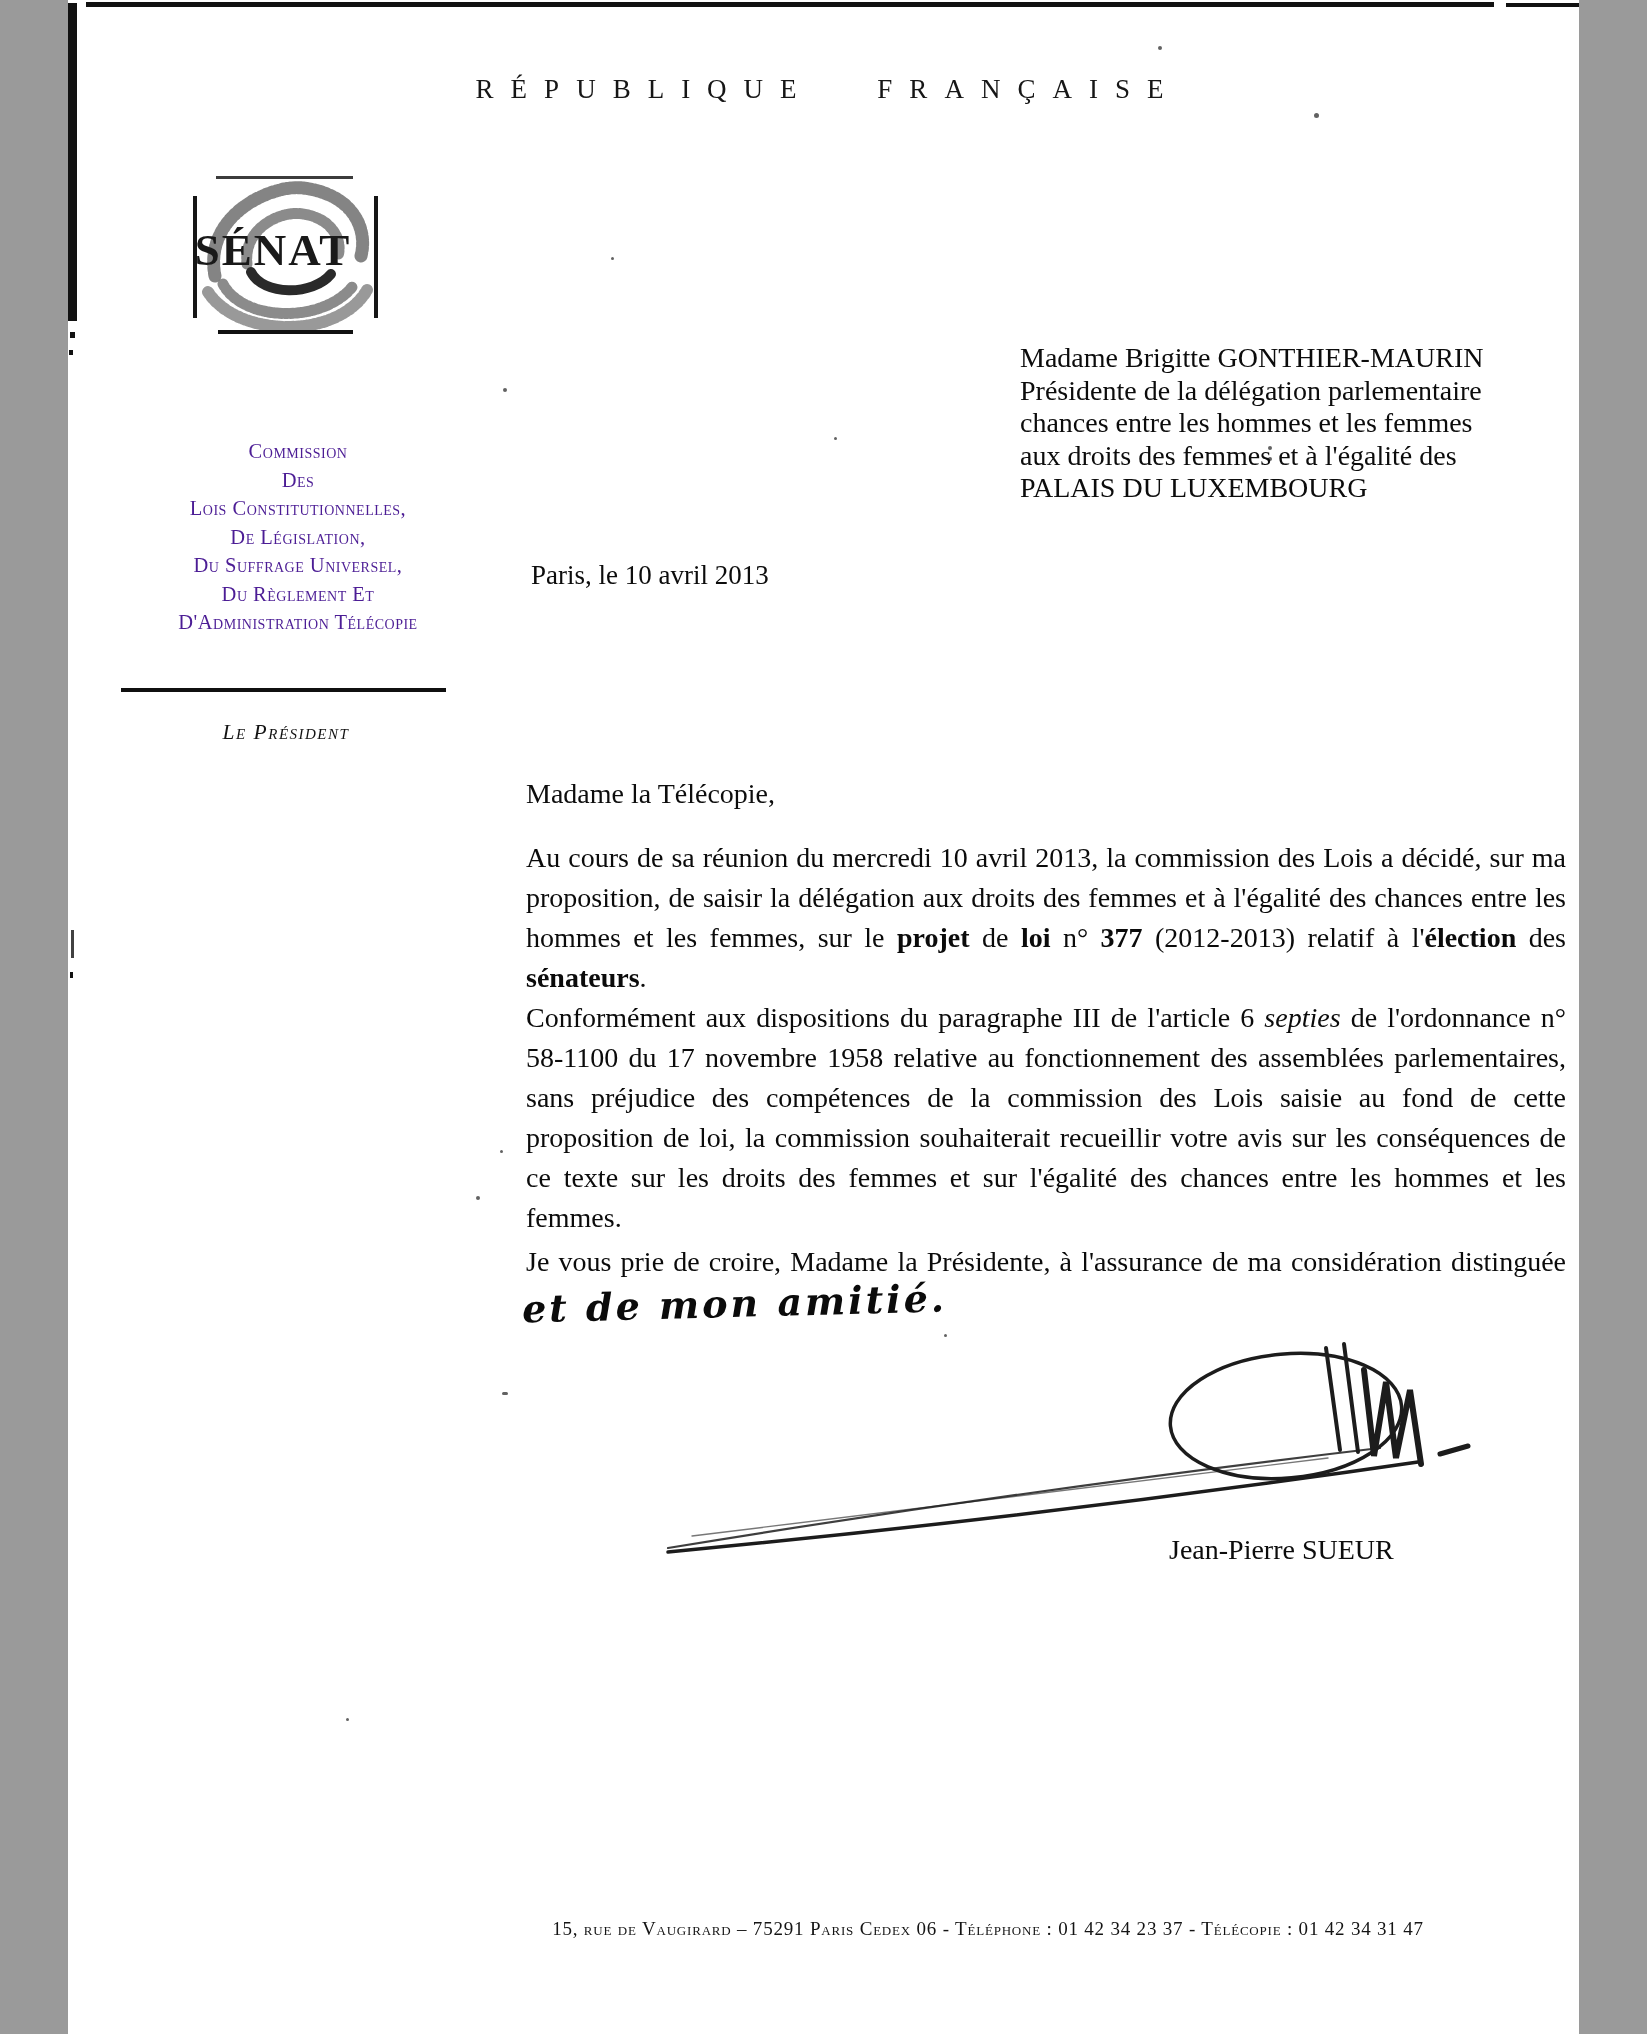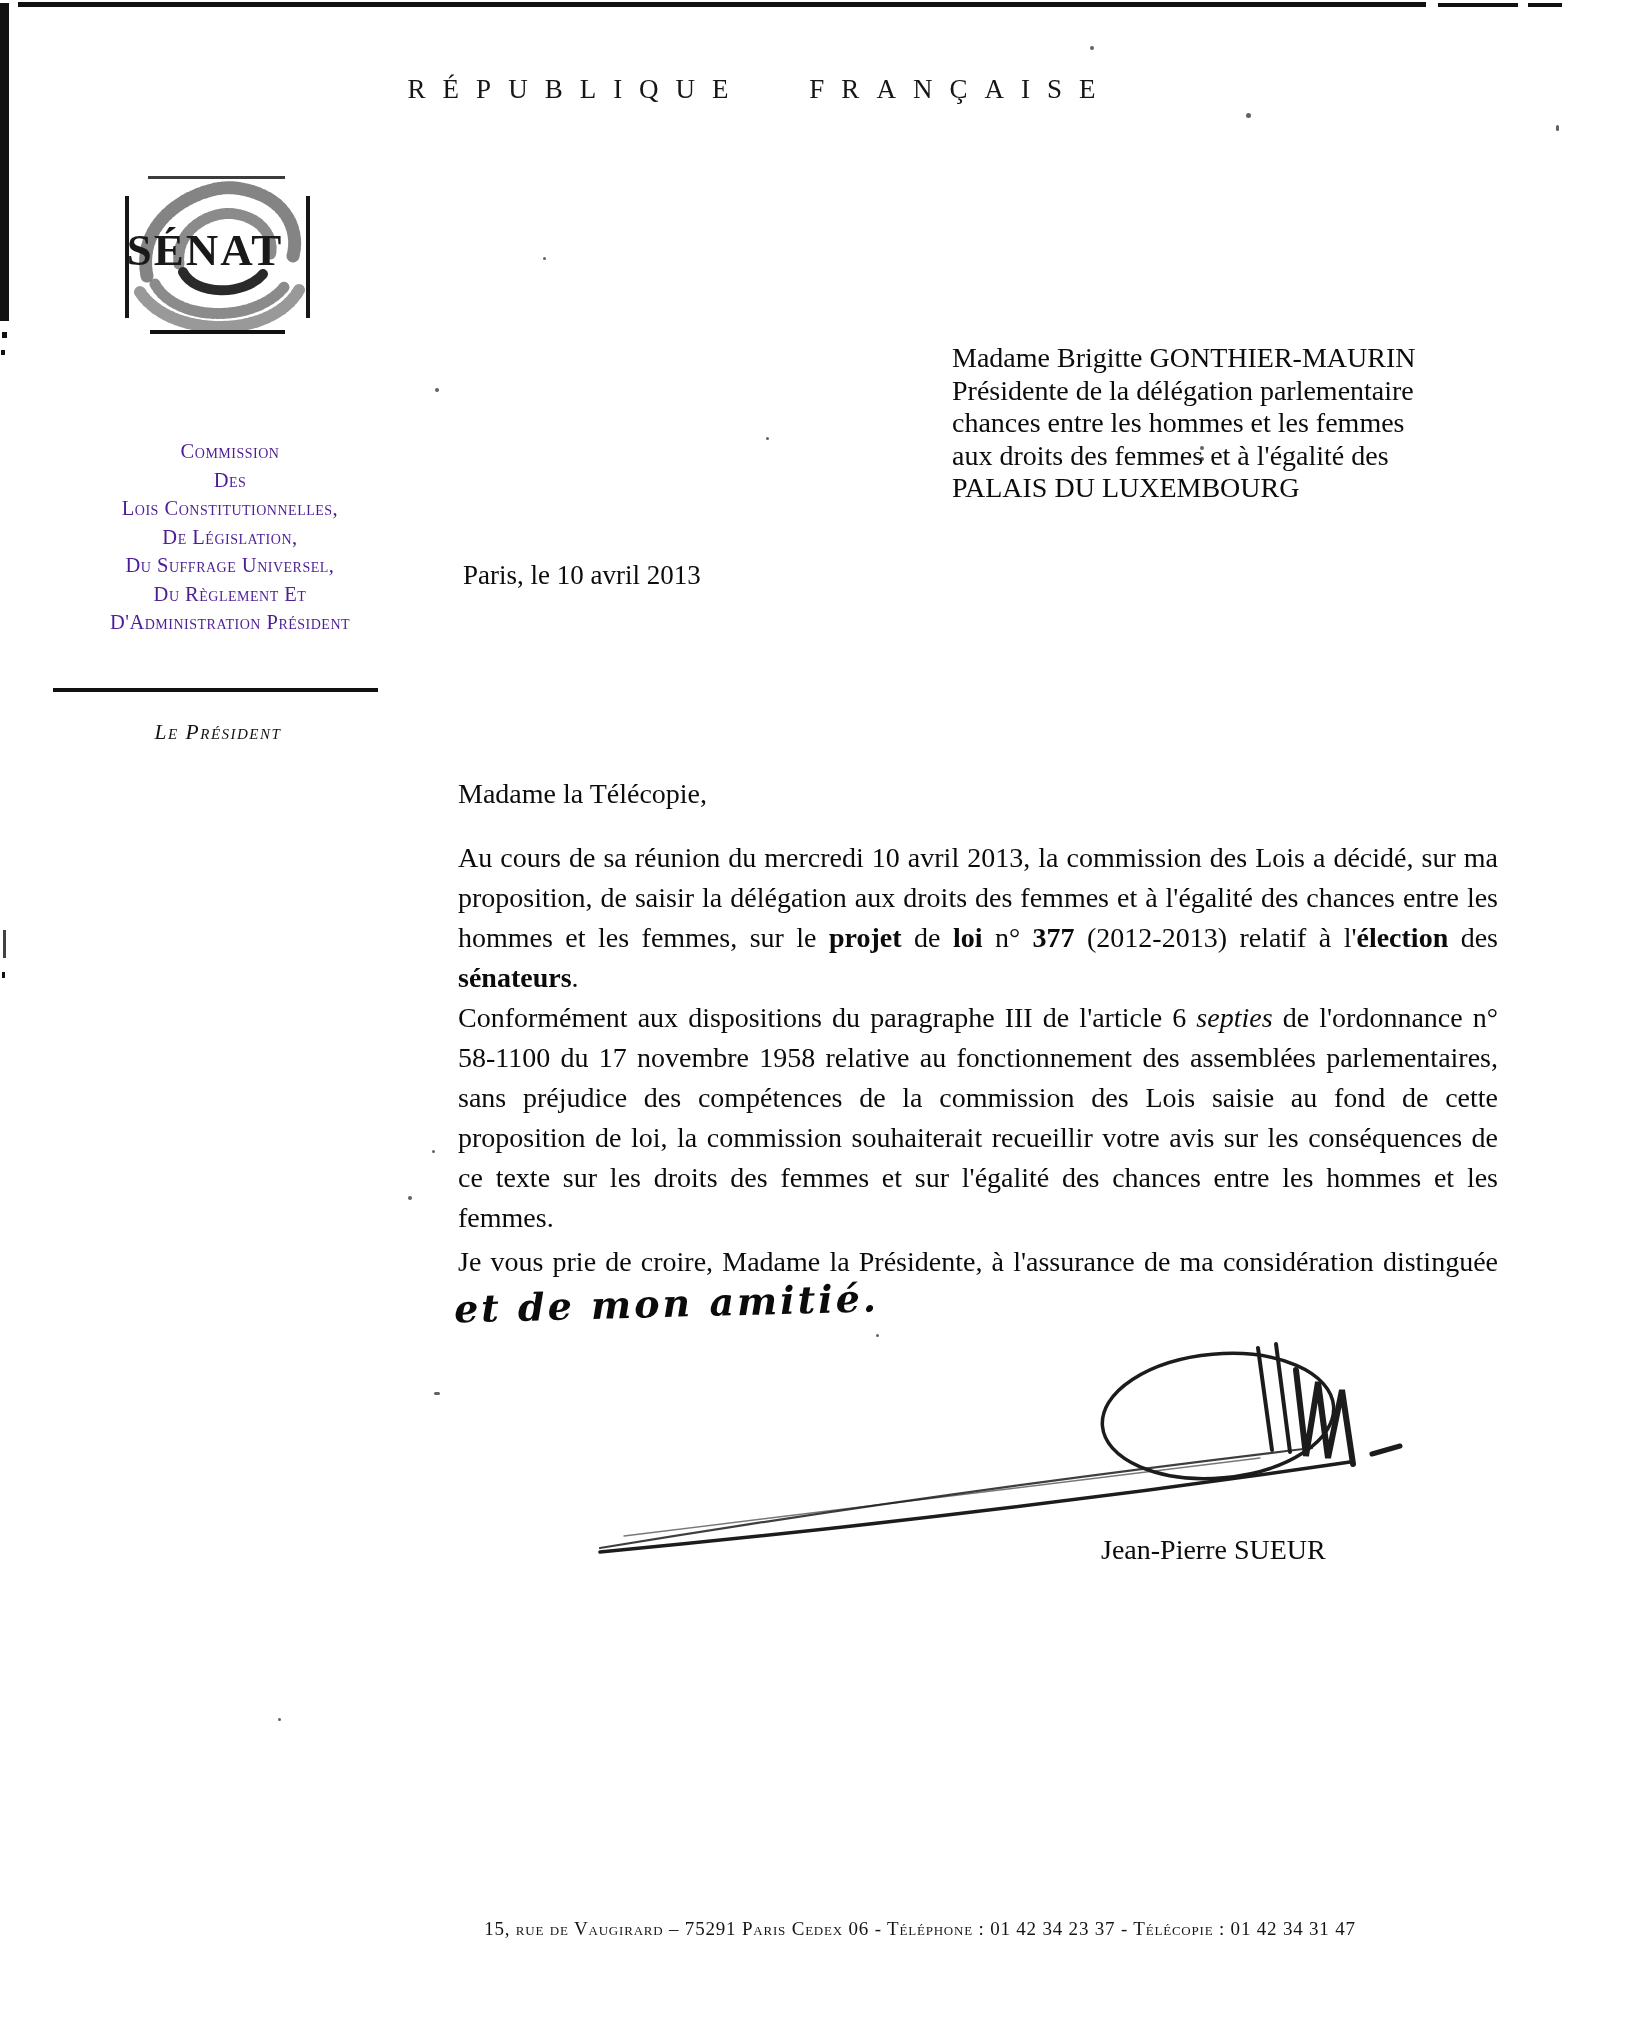--- a/index.html
+++ b/index.html
@@ -4,7 +4,7 @@
 <style>
   html,body{margin:0;padding:0;background:#9a9a9a;}
   .page{
-    position:relative;width:1647px;height:2034px;background:#ffffff;
+    position:relative;width:1511px;height:2034px;background:#ffffff;
     font-family:"Liberation Serif", serif;color:#0d0d0d;overflow:hidden;
     margin:0 auto;
   }

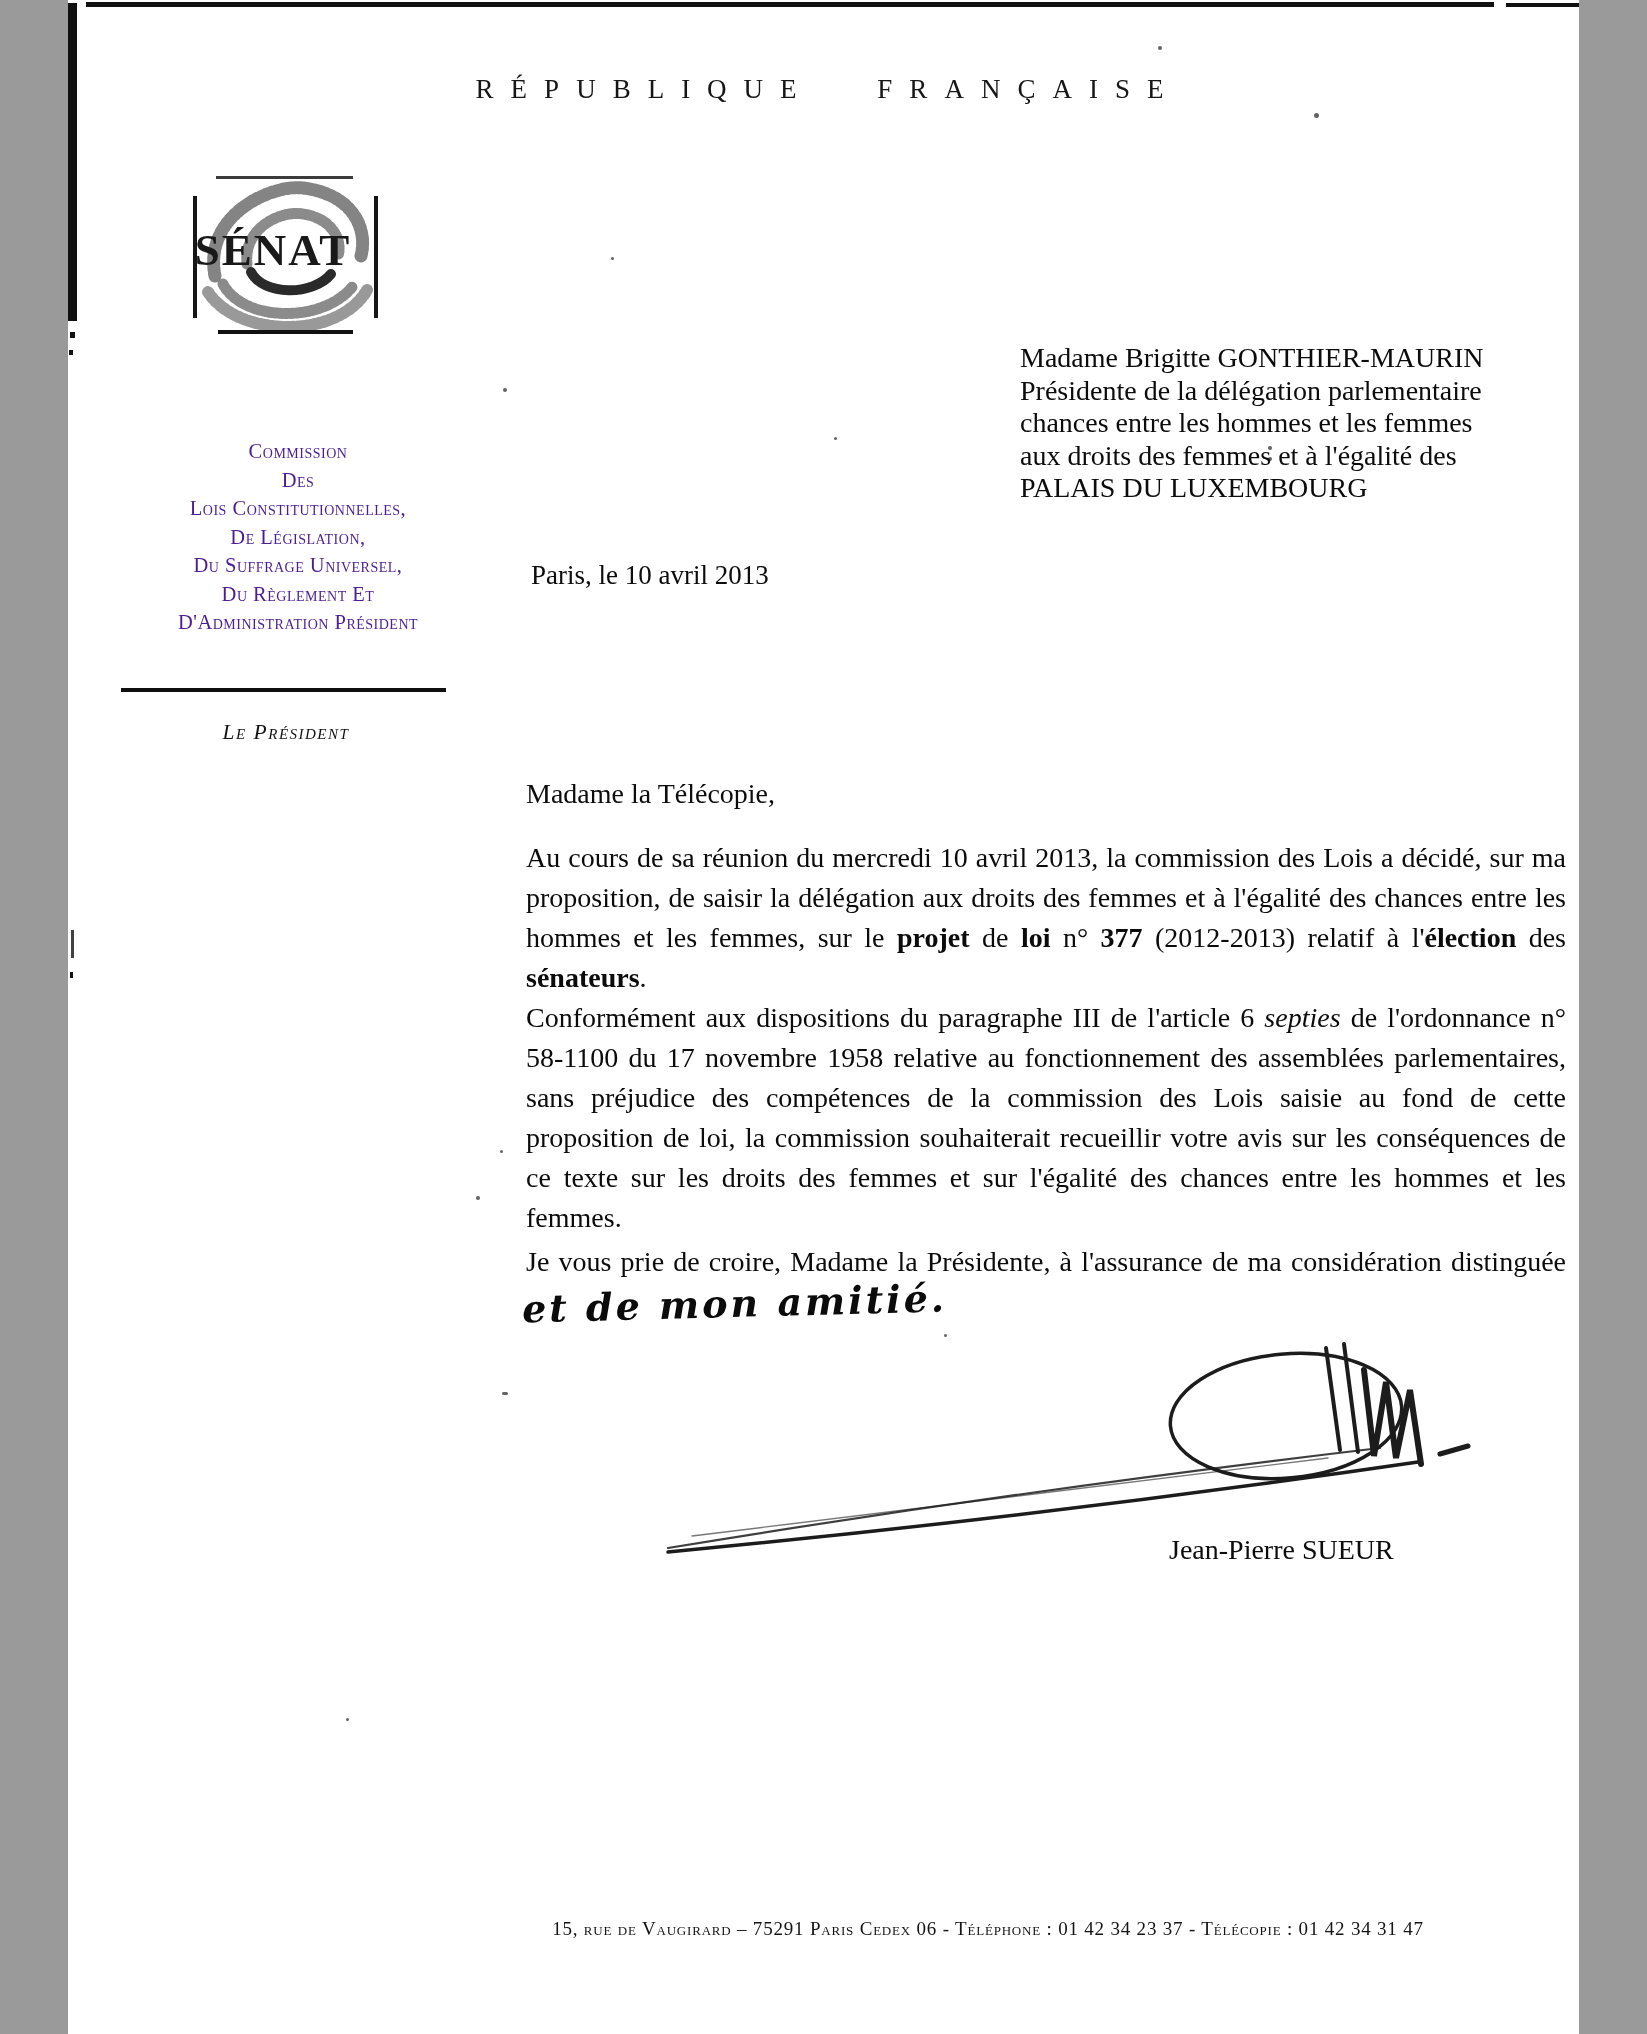--- a/index.html
+++ b/index.html
@@ -126,7 +126,7 @@
       <div>De Législation,</div>
       <div>Du Suffrage Universel,</div>
       <div>Du Règlement Et</div>
-      <div>D'Administration Président</div>
+      <div>D'Administration Télécopie</div>
     </div>
 
   <div class="dateline">Paris, le 10 avril 2013</div>

